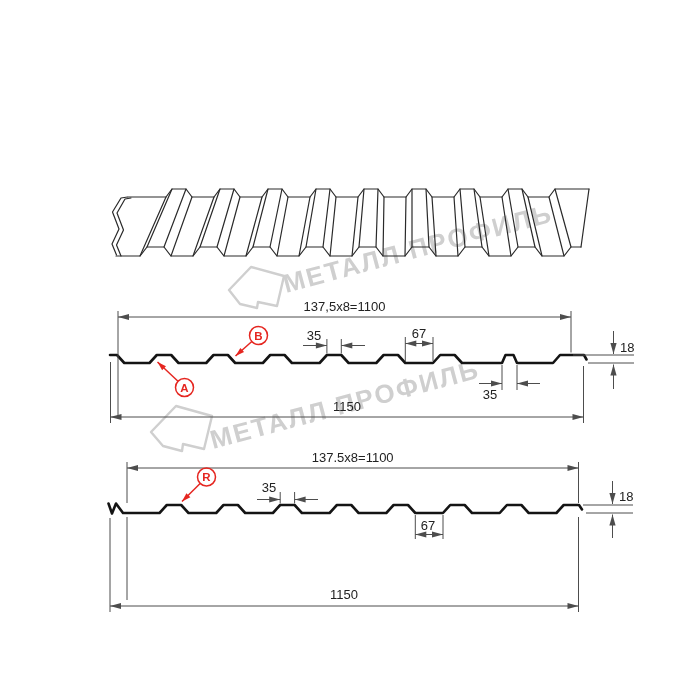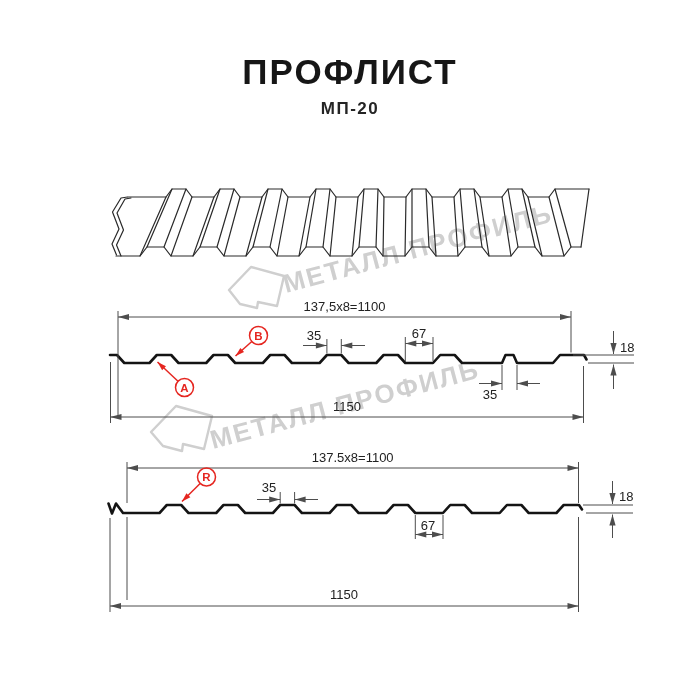--- a/index.html
+++ b/index.html
@@ -27,7 +27,6 @@
 
 <div class="page">
 
-  <div class="title">ПРОФЛИСТ</div>
   <div class="model">МП-20</div>
 
   <svg width="700" height="700" viewBox="0 0 700 700">

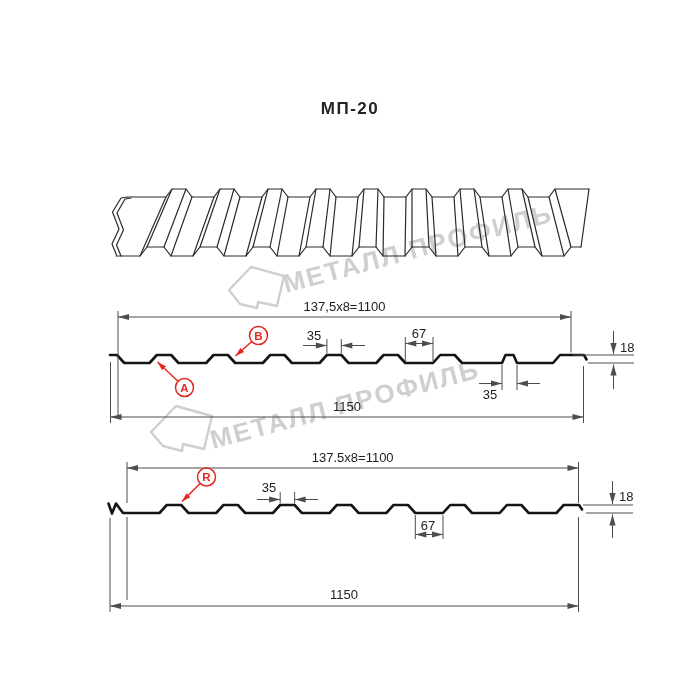--- a/index.html
+++ b/index.html
@@ -27,7 +27,6 @@
 
 <div class="page">
 
-  <div class="model">МП-20</div>
 
   <svg width="700" height="700" viewBox="0 0 700 700">
     <defs>

